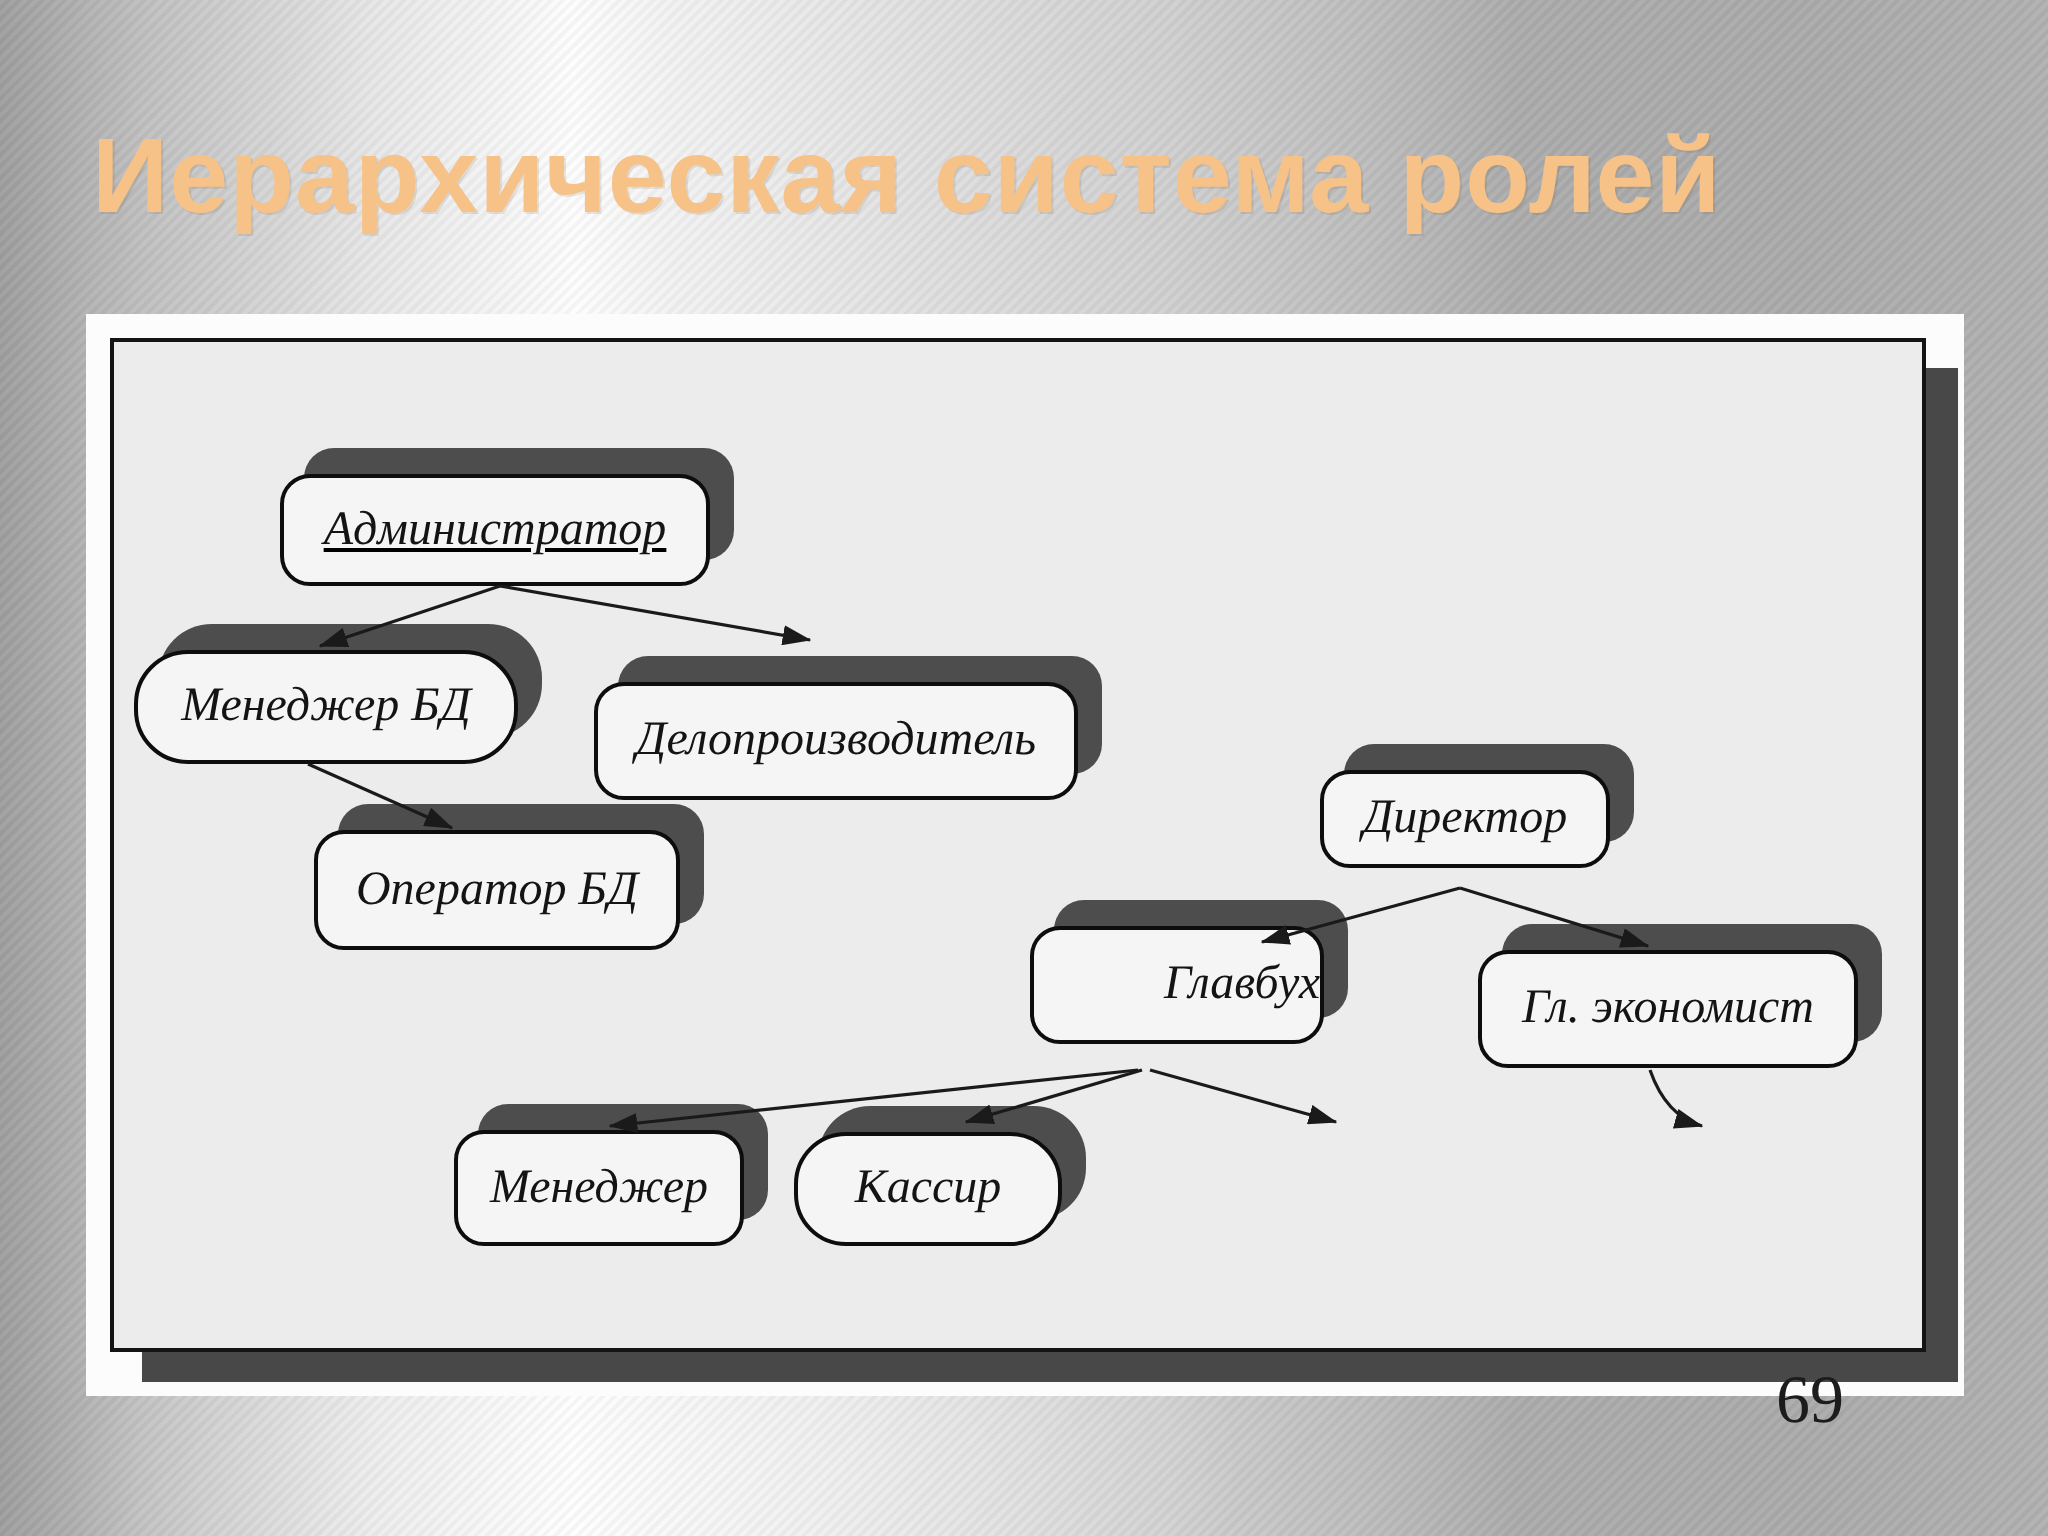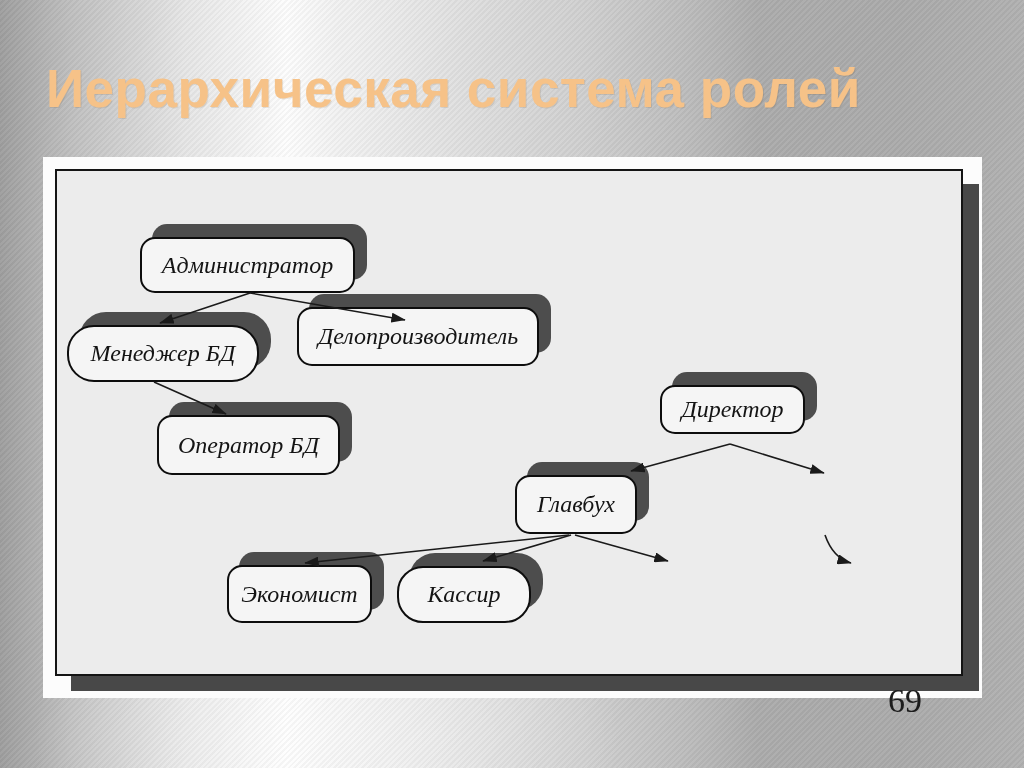--- a/index.html
+++ b/index.html
@@ -84,7 +84,7 @@
           </g>
       </svg>
 
-    <div class="node" style="left: 83px; top: 66px; width: 215px; height: 56px;">
+    <div class="node" style="left: 83px; top: 66px; width: 215px; height: 56px; text-decoration: underline;">
           <span>Администратор</span>
         </div>
         <div class="node" style="left: 10px; top: 154px; width: 192px; height: 57px; border-radius: 27px;">

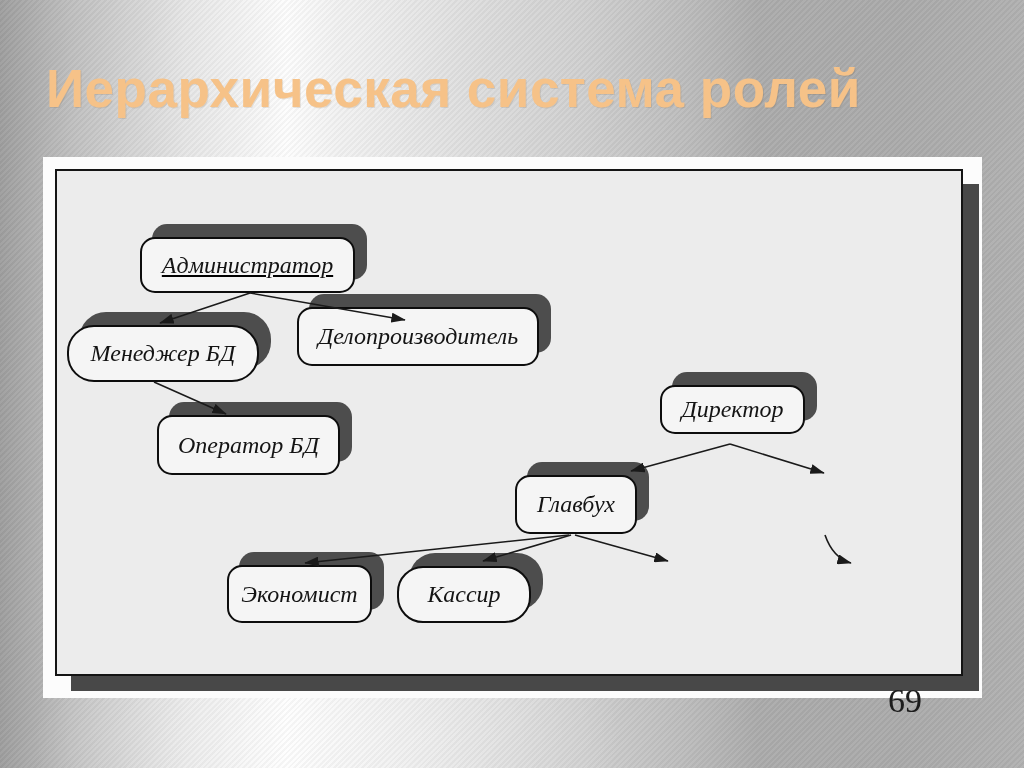--- a/index.html
+++ b/index.html
@@ -90,7 +90,7 @@
         <div class="node" style="left: 10px; top: 154px; width: 192px; height: 57px; border-radius: 27px;">
           <span>Менеджер БД</span>
         </div>
-        <div class="node" style="left: 240px; top: 136px; width: 242px; height: 59px; align-items: center;">
+        <div class="node" style="left: 240px; top: 170px; width: 242px; height: 59px; align-items: center;">
           <span>Делопроизводитель</span>
         </div>
         <div class="node" style="left: 100px; top: 244px; width: 183px; height: 60px;">

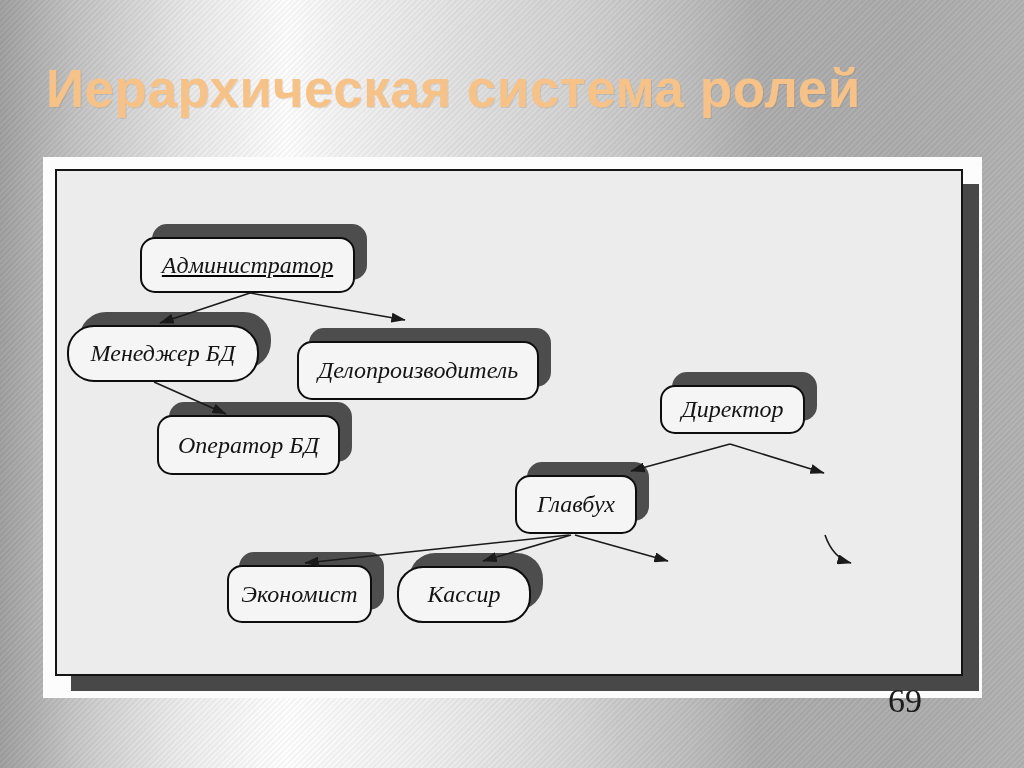--- a/index.html
+++ b/index.html
@@ -99,7 +99,7 @@
         <div class="node" style="left: 603px; top: 214px; width: 145px; height: 49px;">
           <span>Директор</span>
         </div>
-        <div class="node" style="left: 458px; top: 304px; width: 122px; height: 59px;">
+        <div class="node" style="left: 458px; top: 292px; width: 147px; height: 59px; justify-content: flex-end;">
           <span>Главбух</span>
         </div>
         <div class="node" style="left: 170px; top: 394px; width: 145px; height: 58px;">

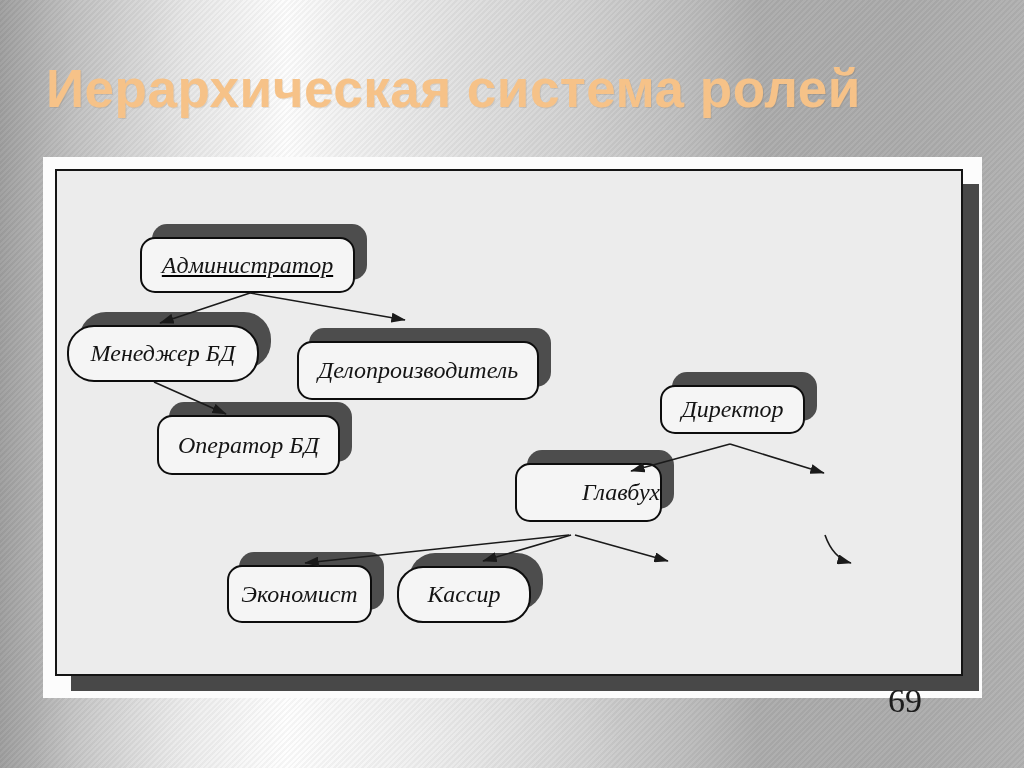--- a/index.html
+++ b/index.html
@@ -102,6 +102,9 @@
         <div class="node" style="left: 458px; top: 292px; width: 147px; height: 59px; justify-content: flex-end;">
           <span>Главбух</span>
         </div>
+        <div class="node" style="left: 682px; top: 304px; width: 190px; height: 59px;">
+          <span>Гл. экономист</span>
+        </div>
         <div class="node" style="left: 170px; top: 394px; width: 145px; height: 58px;">
           <span>Экономист</span>
         </div>

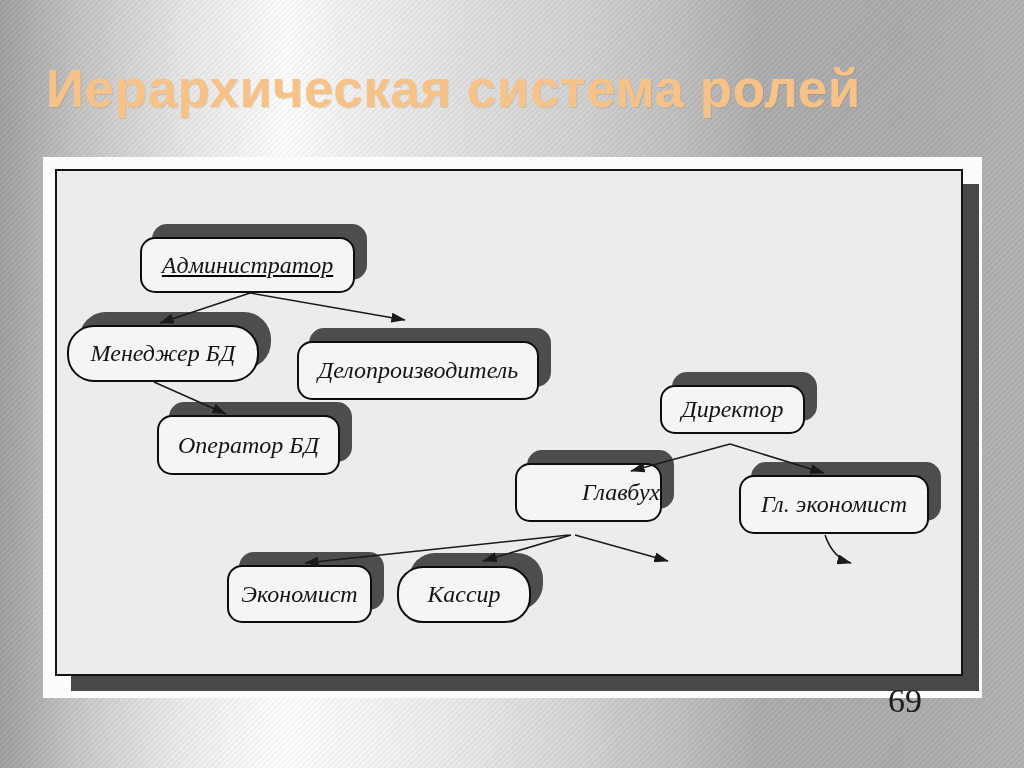--- a/index.html
+++ b/index.html
@@ -106,7 +106,7 @@
           <span>Гл. экономист</span>
         </div>
         <div class="node" style="left: 170px; top: 394px; width: 145px; height: 58px;">
-          <span>Экономист</span>
+          <span>Менеджер</span>
         </div>
         <div class="node" style="left: 340px; top: 395px; width: 134px; height: 57px; border-radius: 26px;">
           <span>Кассир</span>

